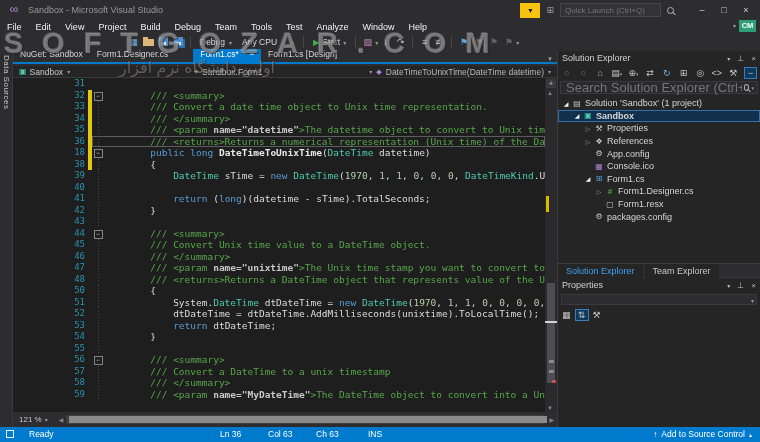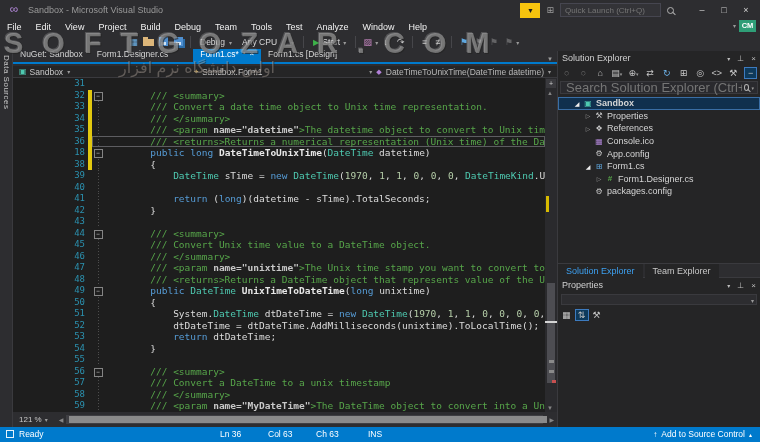--- a/index.html
+++ b/index.html
@@ -554,6 +554,11 @@
       <span style="font-size:5px;color:#9a9a9a;margin-left:2px;">▾</span>
     </div>
     <div class="tree" id="soltree">
+        <div class="trow" style="padding-left: 3px;">
+          <span class="arr arr-e">◢</span>
+          <span class="ti ti-solution"></span>
+          <span>Solution 'Sandbox' (1 project)</span>
+        </div>
         <div class="trow sel" style="padding-left: 14px;">
           <span class="arr arr-e">◢</span>
           <span class="ti ti-csproj"></span>

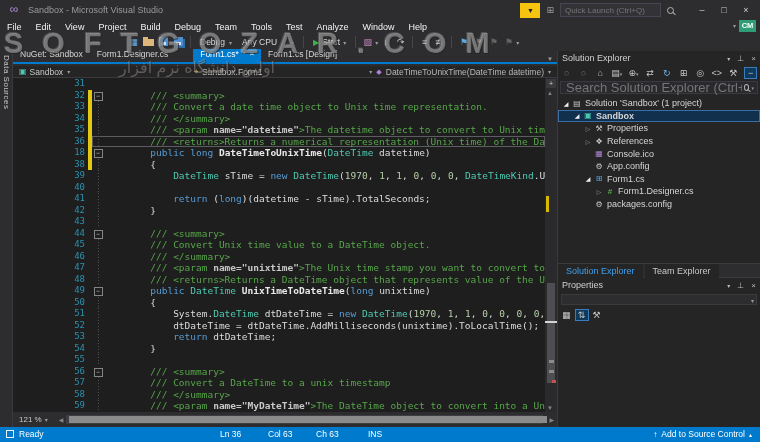--- a/index.html
+++ b/index.html
@@ -576,13 +576,13 @@
         </div>
         <div class="trow" style="padding-left: 25px;">
           <span class="arr "></span>
+          <span class="ti ti-config"></span>
+          <span>App.config</span>
+        </div>
+        <div class="trow" style="padding-left: 25px;">
+          <span class="arr "></span>
           <span class="ti ti-image"></span>
           <span>Console.ico</span>
-        </div>
-        <div class="trow" style="padding-left: 25px;">
-          <span class="arr "></span>
-          <span class="ti ti-config"></span>
-          <span>App.config</span>
         </div>
         <div class="trow" style="padding-left: 25px;">
           <span class="arr arr-e">◢</span>

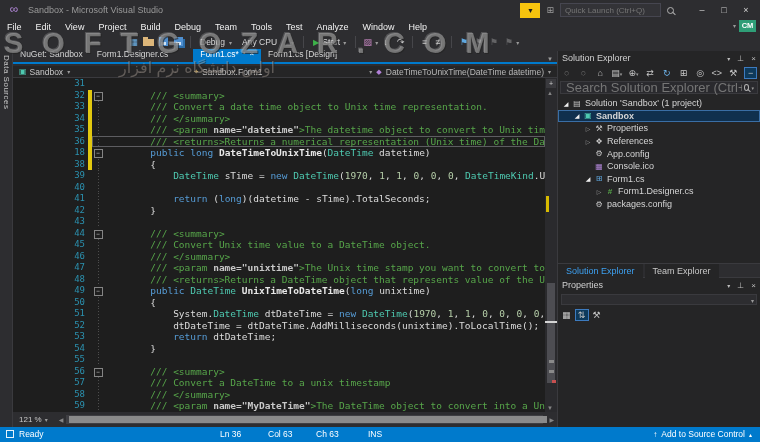--- a/index.html
+++ b/index.html
@@ -594,6 +594,11 @@
           <span class="ti ti-cs"></span>
           <span>Form1.Designer.cs</span>
         </div>
+        <div class="trow" style="padding-left: 36px;">
+          <span class="arr "></span>
+          <span class="ti ti-resx"></span>
+          <span>Form1.resx</span>
+        </div>
         <div class="trow" style="padding-left: 25px;">
           <span class="arr "></span>
           <span class="ti ti-config"></span>

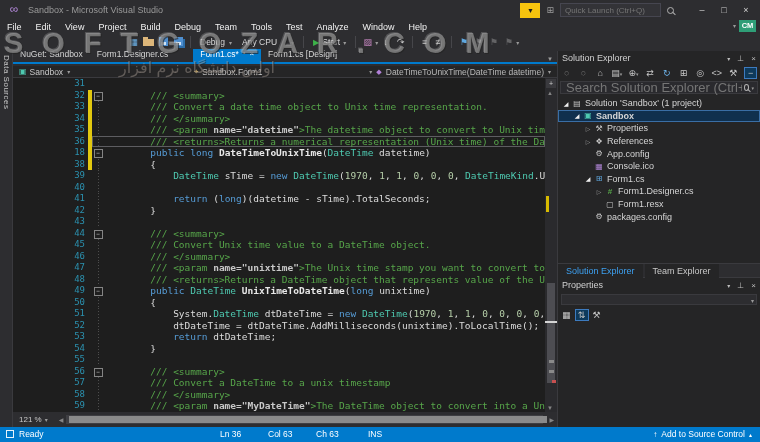--- a/index.html
+++ b/index.html
@@ -414,14 +414,6 @@
         </div>
       </div>
       <div class="crow">
-        <span class="ln">49</span>
-        <span class="chgbar"></span>
-        <div class="rowmain">
-          <span class="fold f-box"></span>
-          <span class="codewrap"><span class="tk-p">        </span><span class="tk-k">public</span><span class="tk-p"> </span><span class="tk-t">DateTime</span><span class="tk-p"> </span><span class="tk-m">UnixTimeToDateTime</span><span class="tk-p">(</span><span class="tk-k">long</span><span class="tk-p"> unixtime)</span></span>
-        </div>
-      </div>
-      <div class="crow">
         <span class="ln">50</span>
         <span class="chgbar"></span>
         <div class="rowmain">

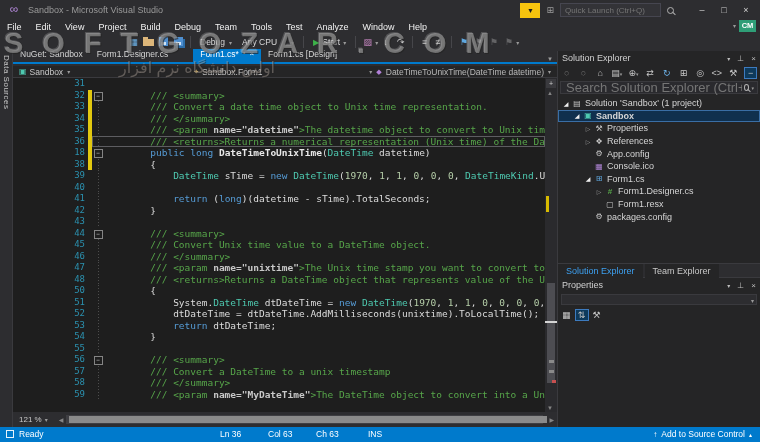--- a/index.html
+++ b/index.html
@@ -147,7 +147,7 @@
 
   
   .statusbar{left:0;top:427px;width:760px;height:15px;background:#007acc;color:#fff;font-size:8.5px;}
-  .st-ready{position:absolute;left:6px;top:2px;display:flex;gap:5px;align-items:center;}
+  .st-ready{position:absolute;left:6px;top:2px;display:flex;gap:15px;align-items:center;}
   .st-sq{width:8px;height:8px;border:1px solid #e8f3fb;}
   .st-ln{position:absolute;left:220px;top:2px;} .st-col{position:absolute;left:268px;top:2px;}
   .st-ch{position:absolute;left:316px;top:2px;} .st-ins{position:absolute;left:368px;top:2px;}

